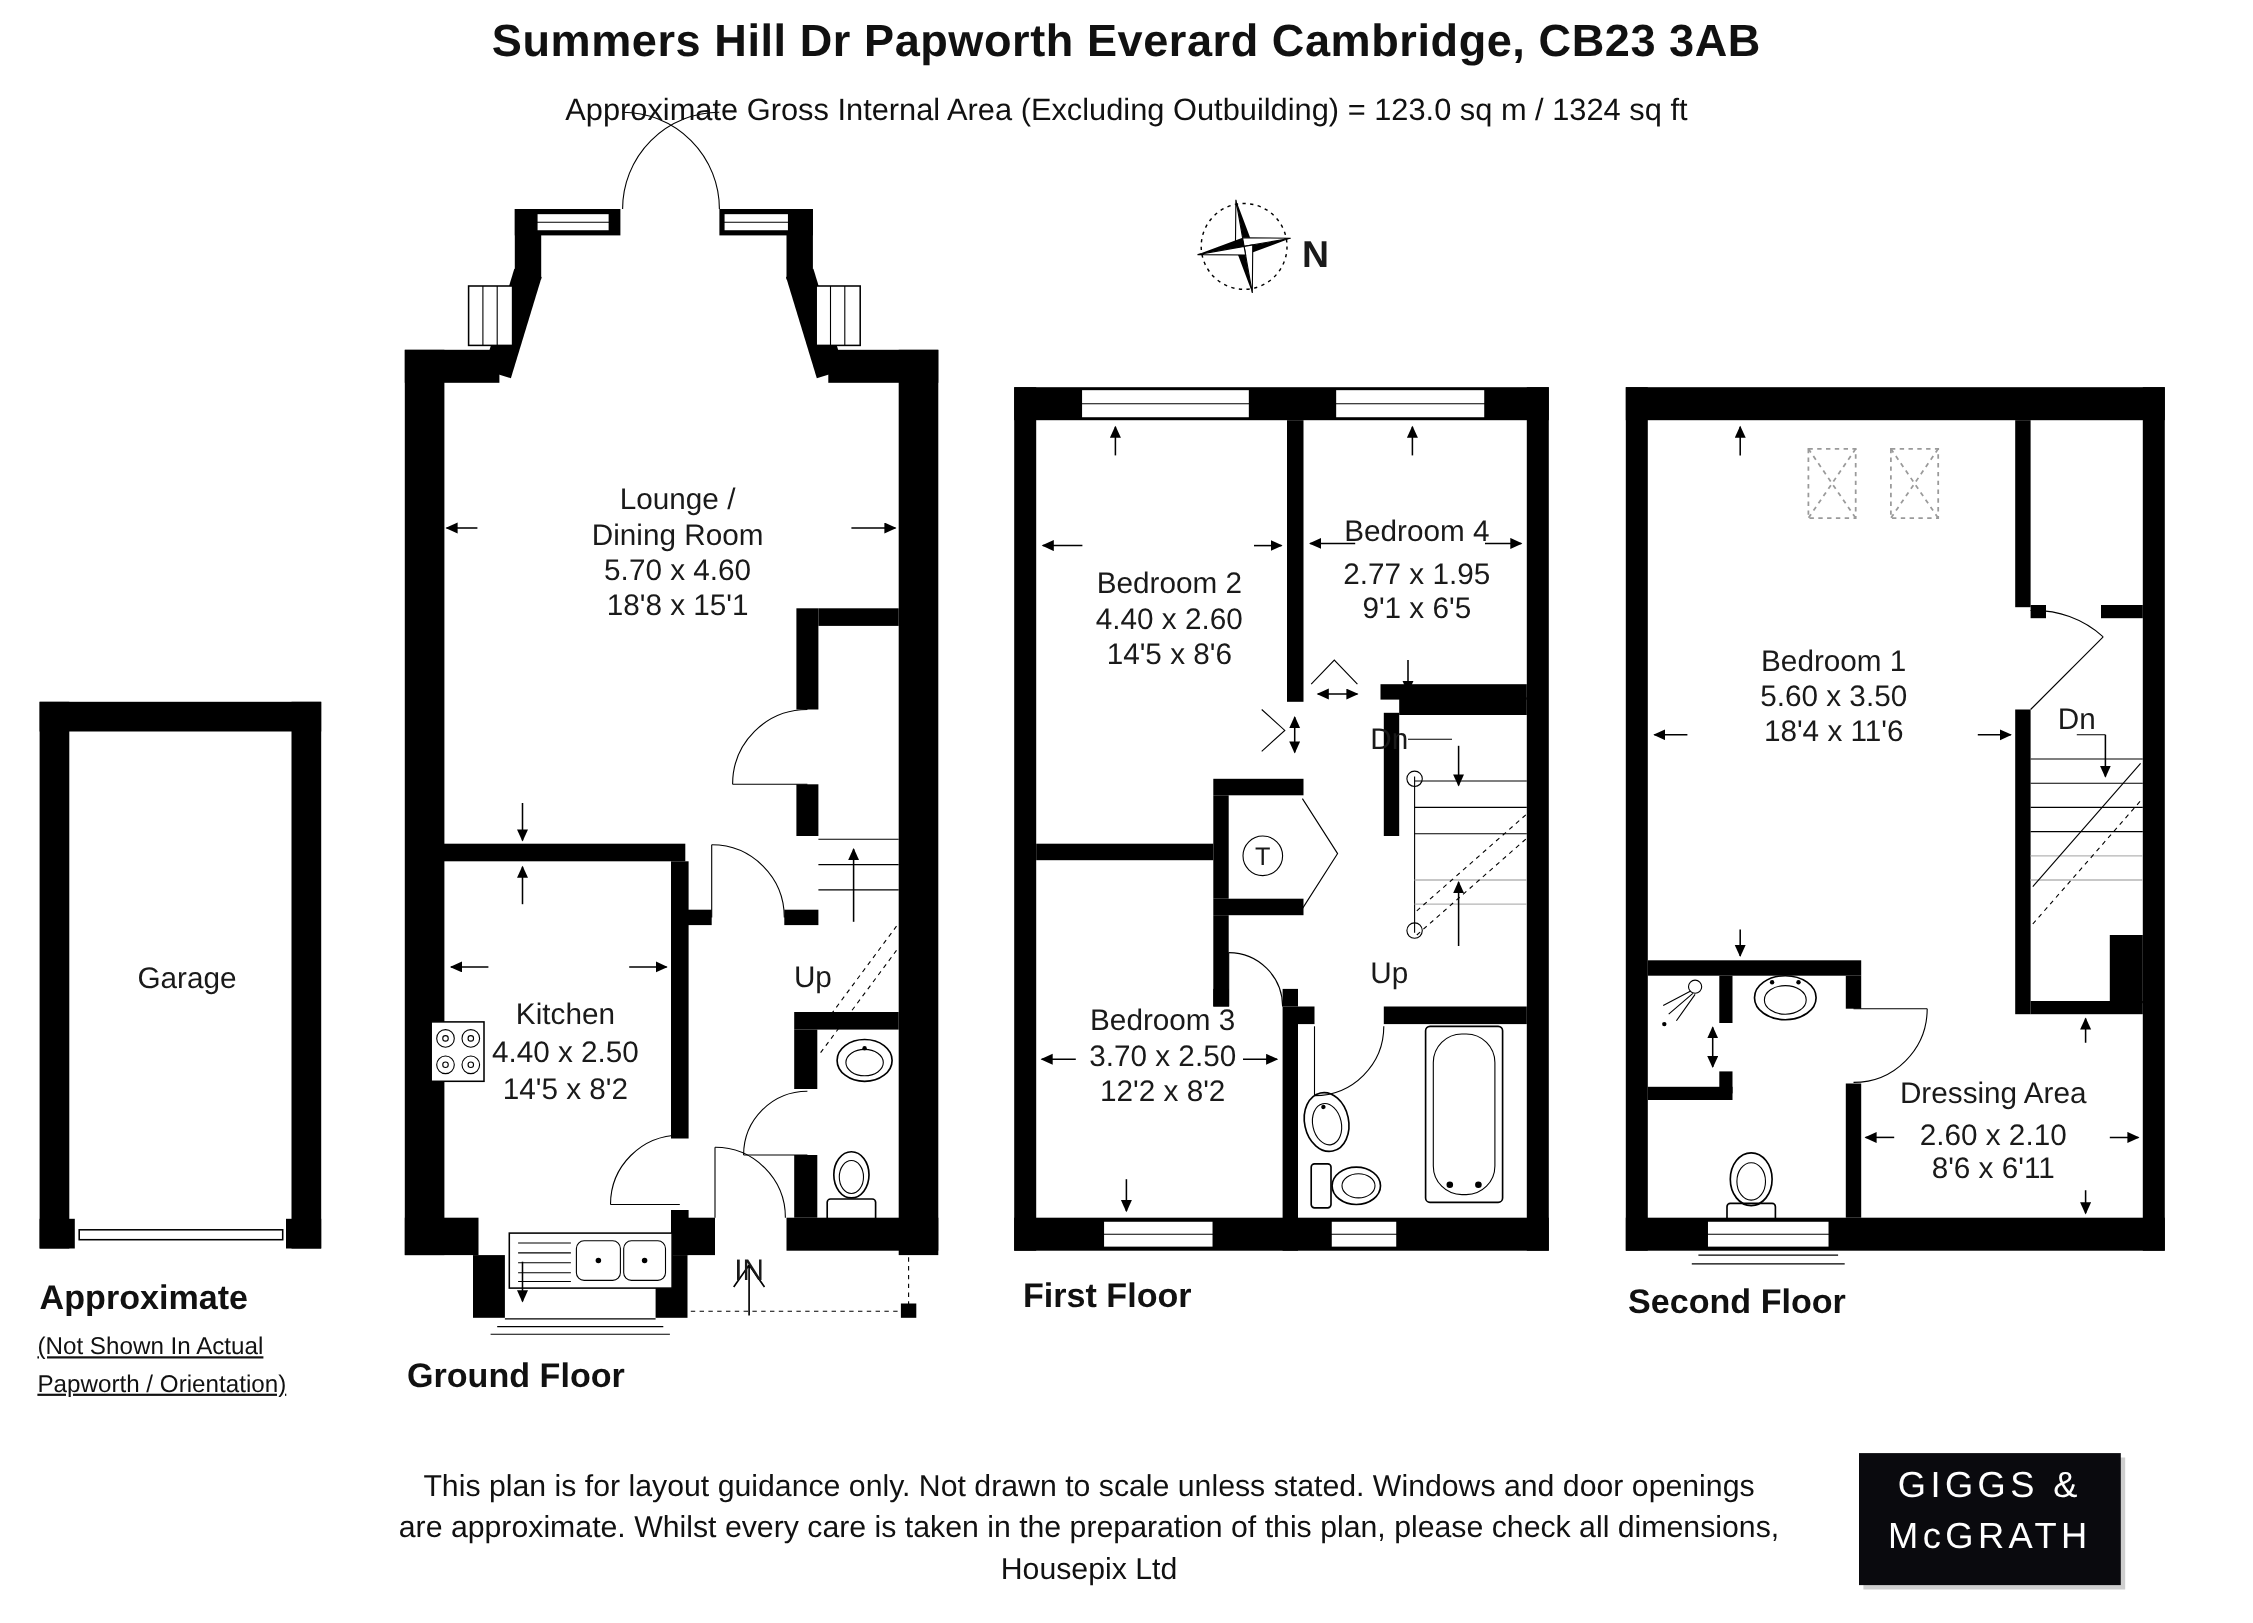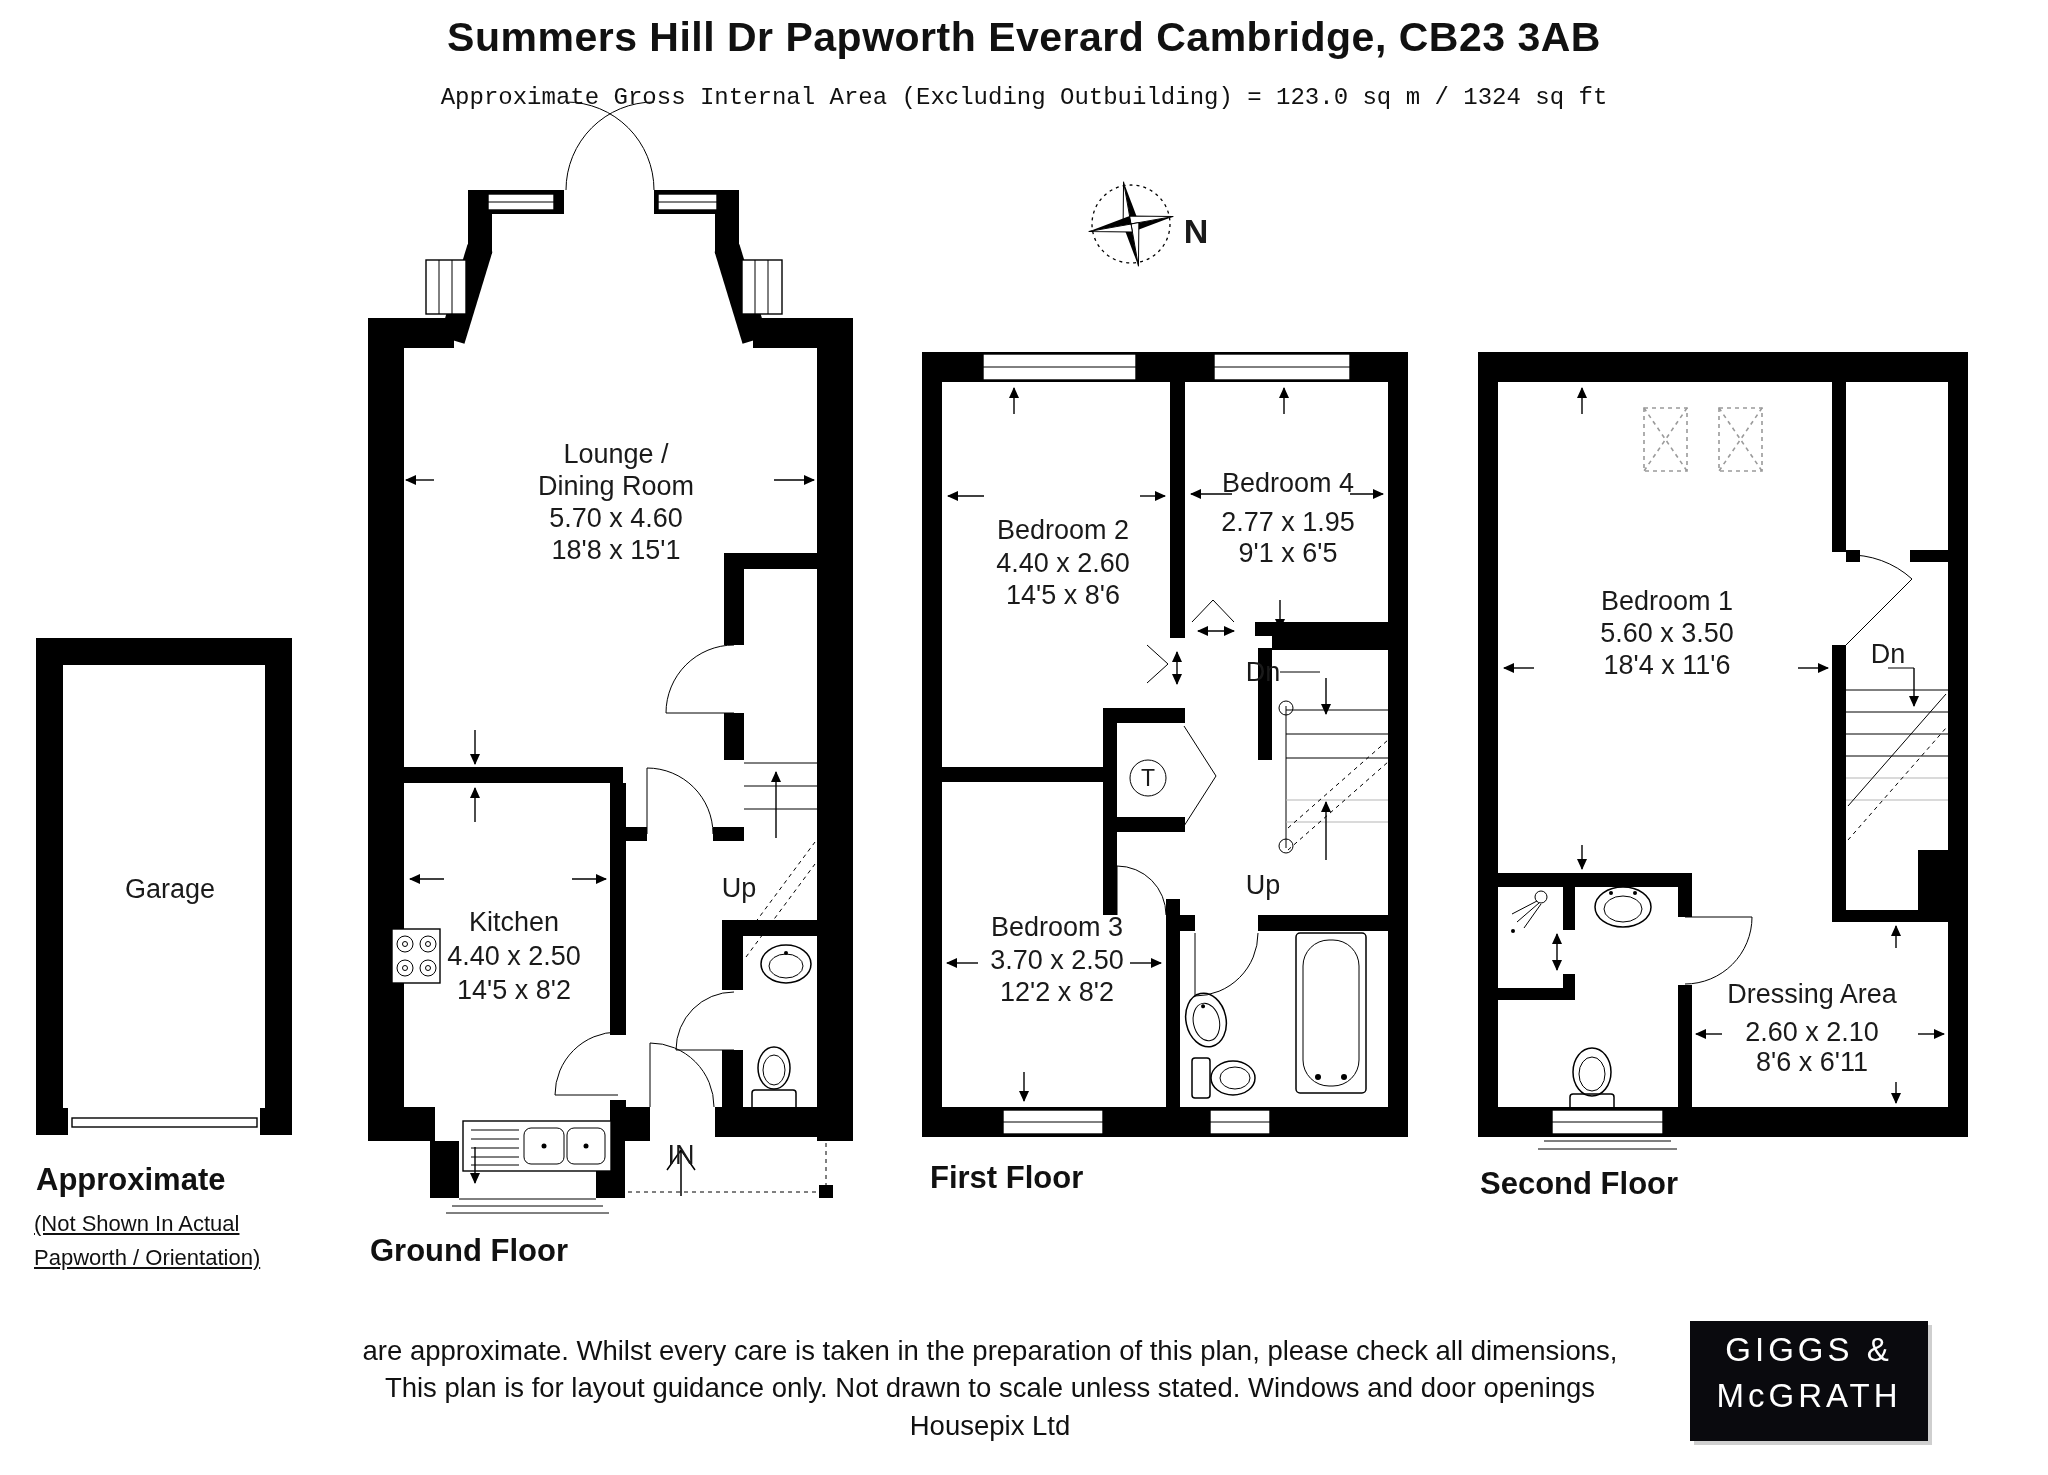--- a/index.html
+++ b/index.html
@@ -6,7 +6,7 @@
   body{width:2048px;height:1475px;position:relative;font-family:"Liberation Sans",sans-serif;color:#111;overflow:hidden;}
   .abs{position:absolute;}
   #title{left:0;right:0;top:14px;text-align:center;font-size:41px;font-weight:bold;letter-spacing:.5px;}
-  #subtitle{left:0;right:0;top:84px;text-align:center;font-size:24px;font-family:Liberation Mono, monospace;}
+  #subtitle{left:0;right:0;top:84px;text-align:center;font-size:28px;}
   .floor-label{font-size:31px;font-weight:bold;}
   #gf-label{left:370px;top:1233px;}
   #ff-label{left:930px;top:1160px;}

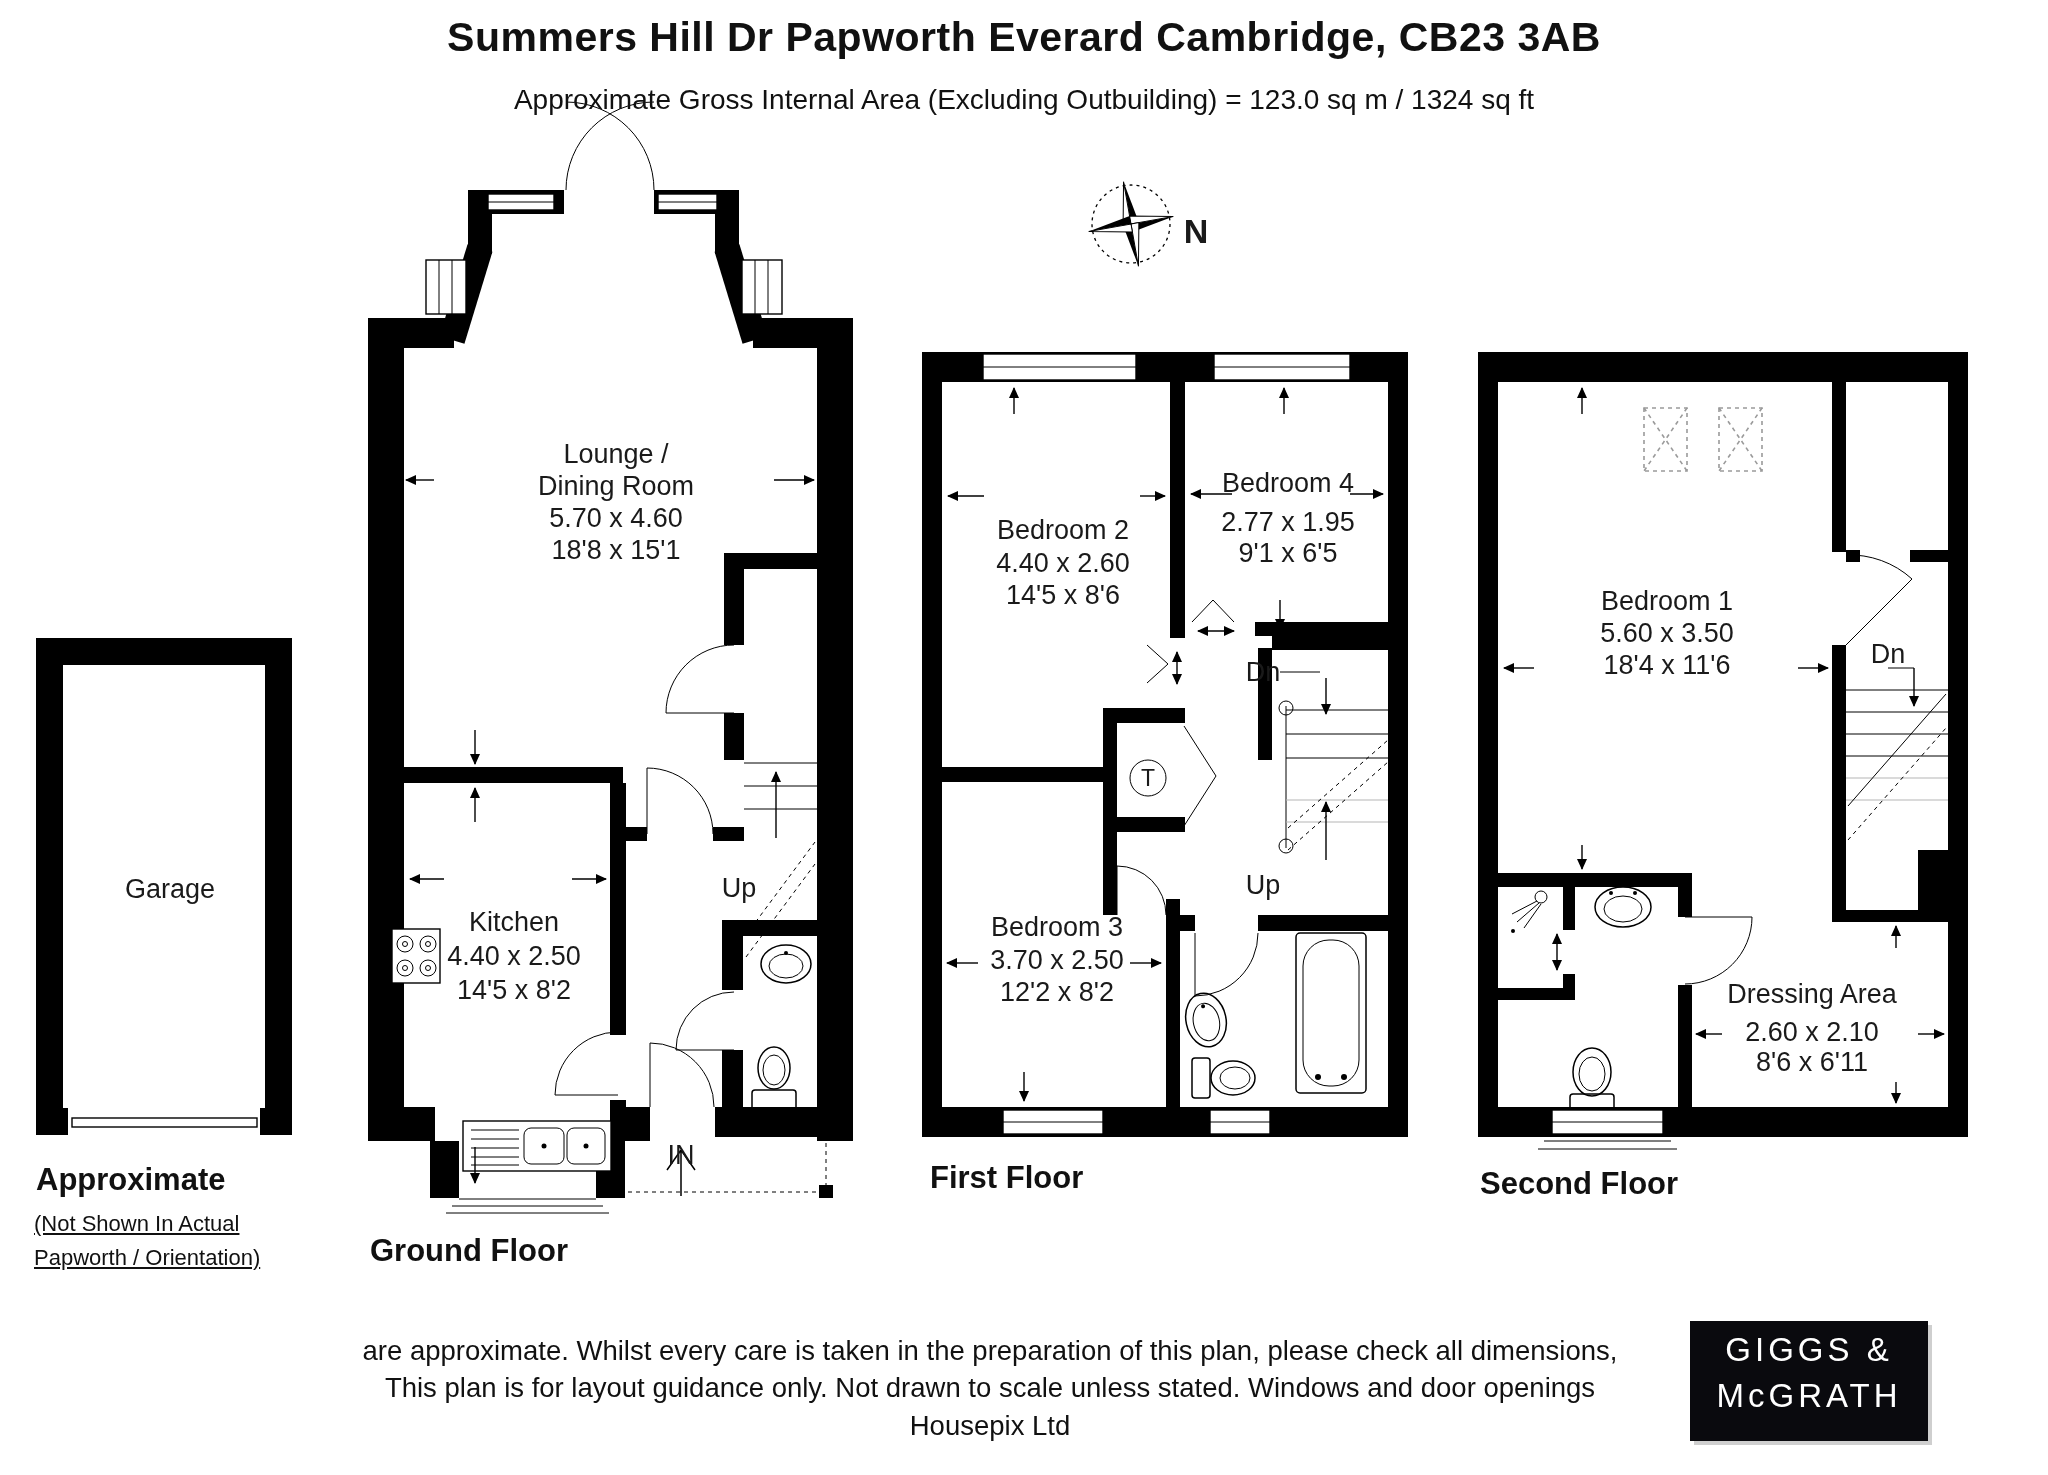--- a/index.html
+++ b/index.html
@@ -405,8 +405,8 @@
 </div>
 
 <div class="abs" id="disclaimer">
+  <div>This plan is for layout guidance only. Not drawn to scale unless stated. Windows and door openings</div>
   <div>are approximate. Whilst every care is taken in the preparation of this plan, please check all dimensions,</div>
-  <div>This plan is for layout guidance only. Not drawn to scale unless stated. Windows and door openings</div>
   <div id="credit">Housepix Ltd</div>
 </div>
 

